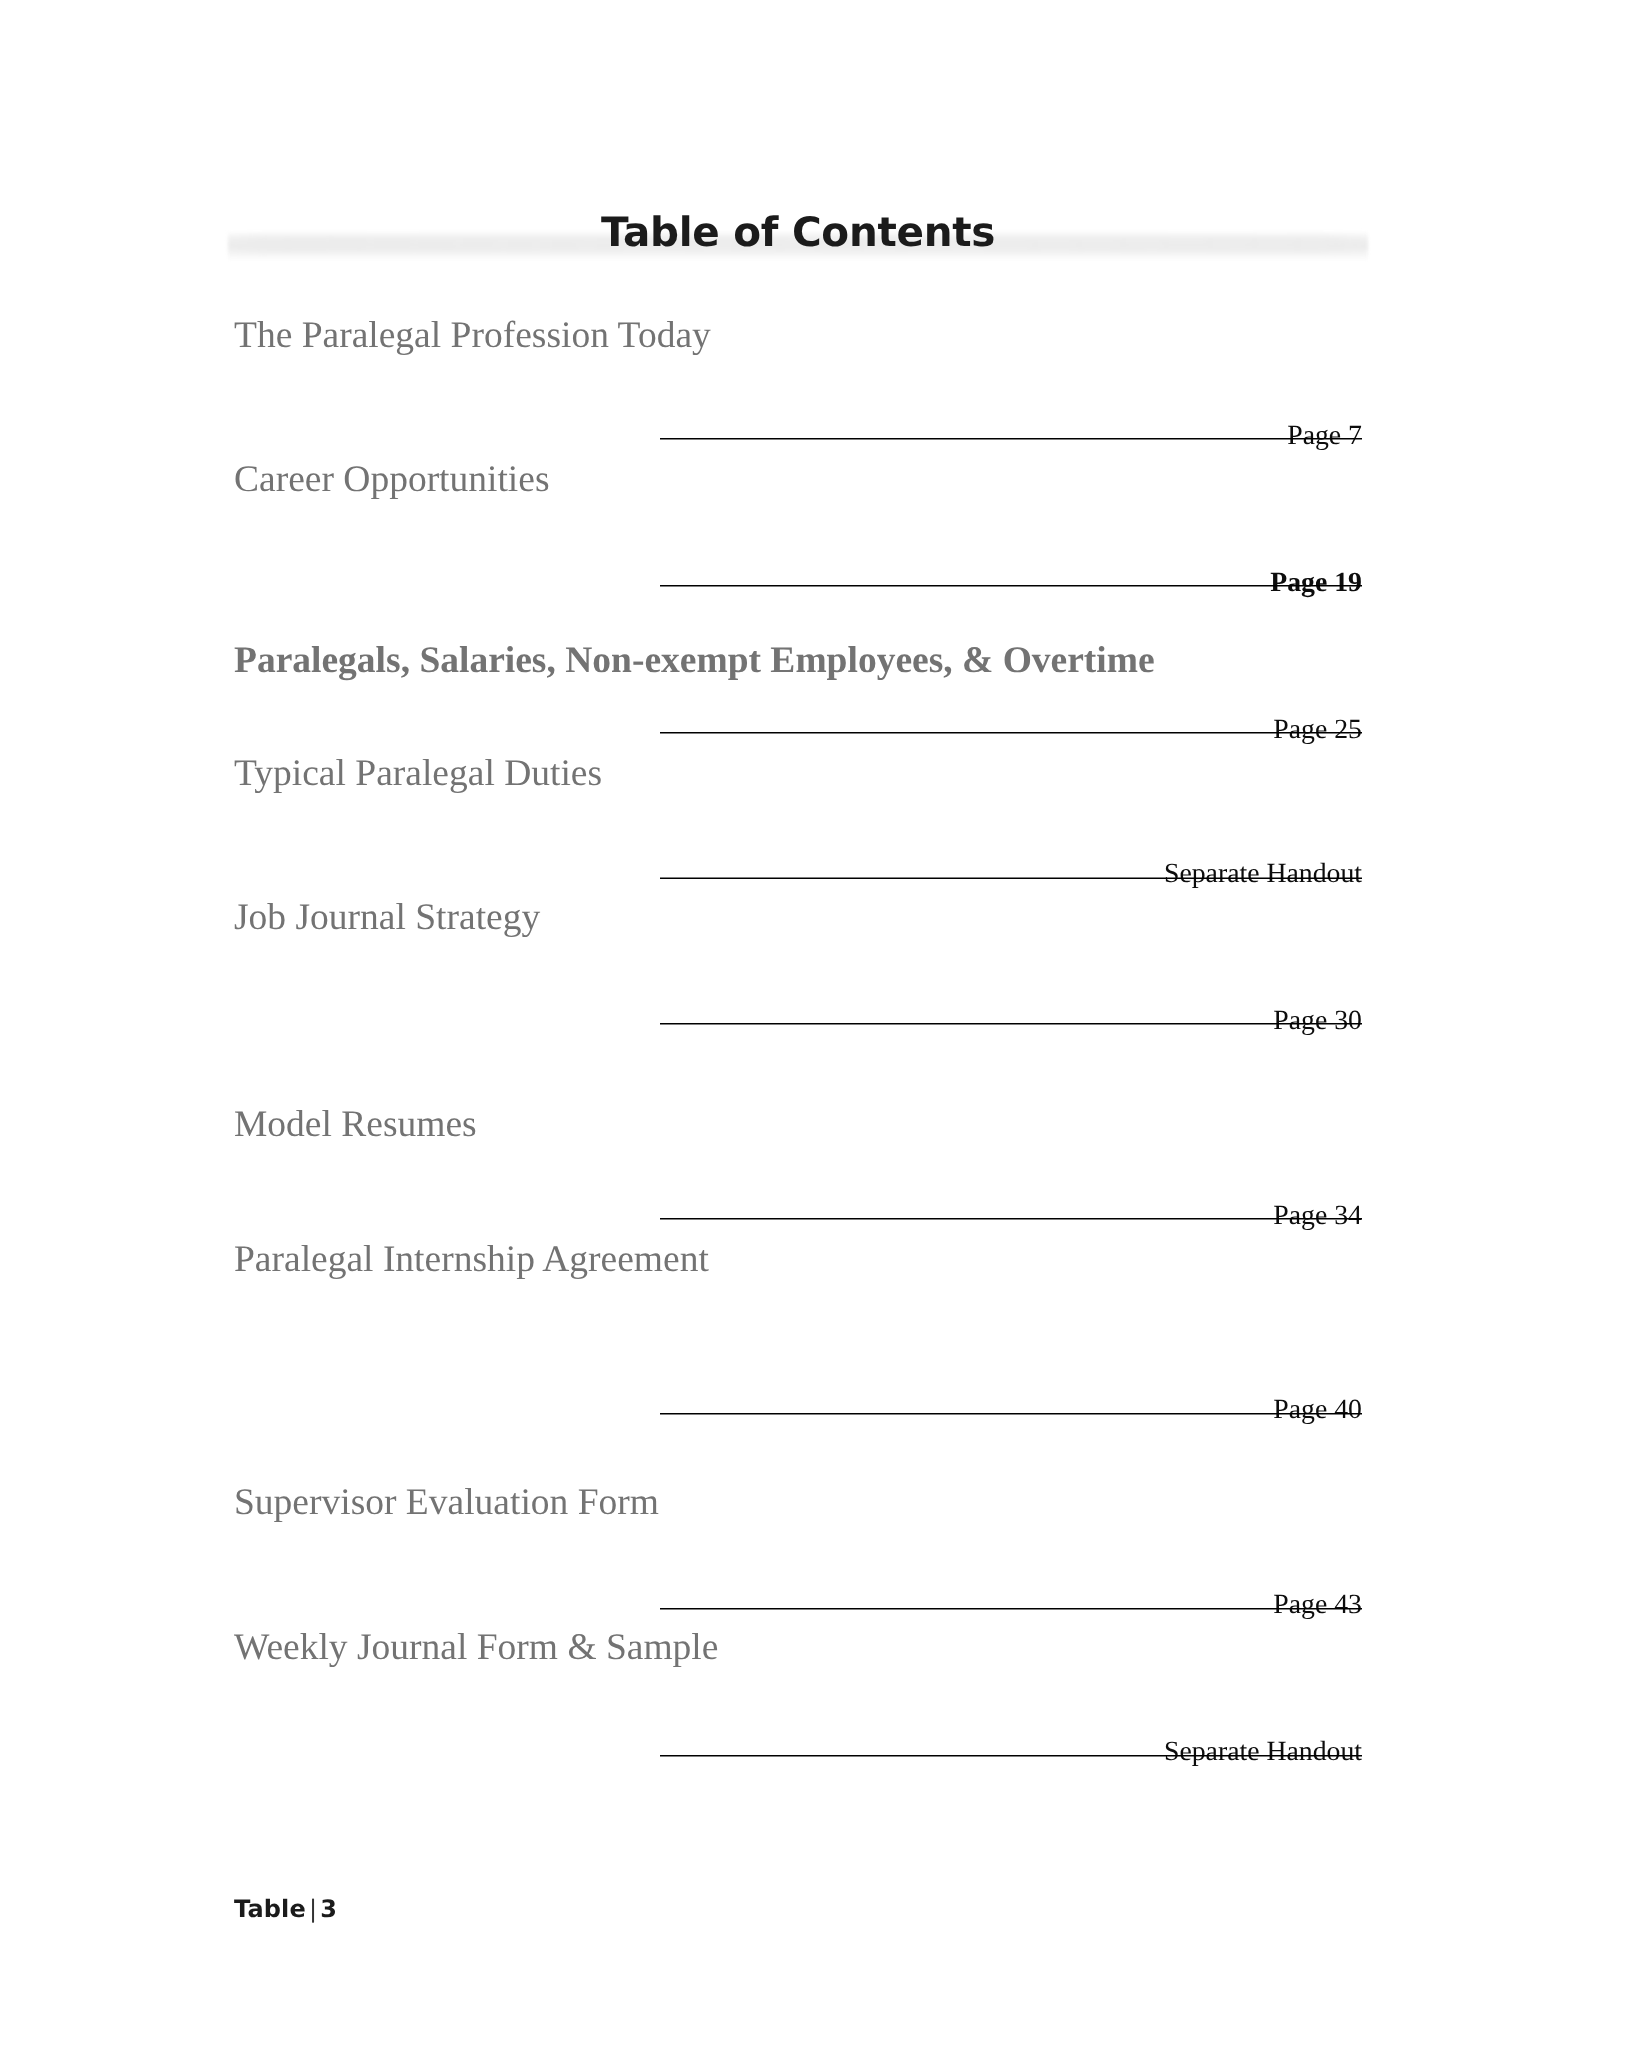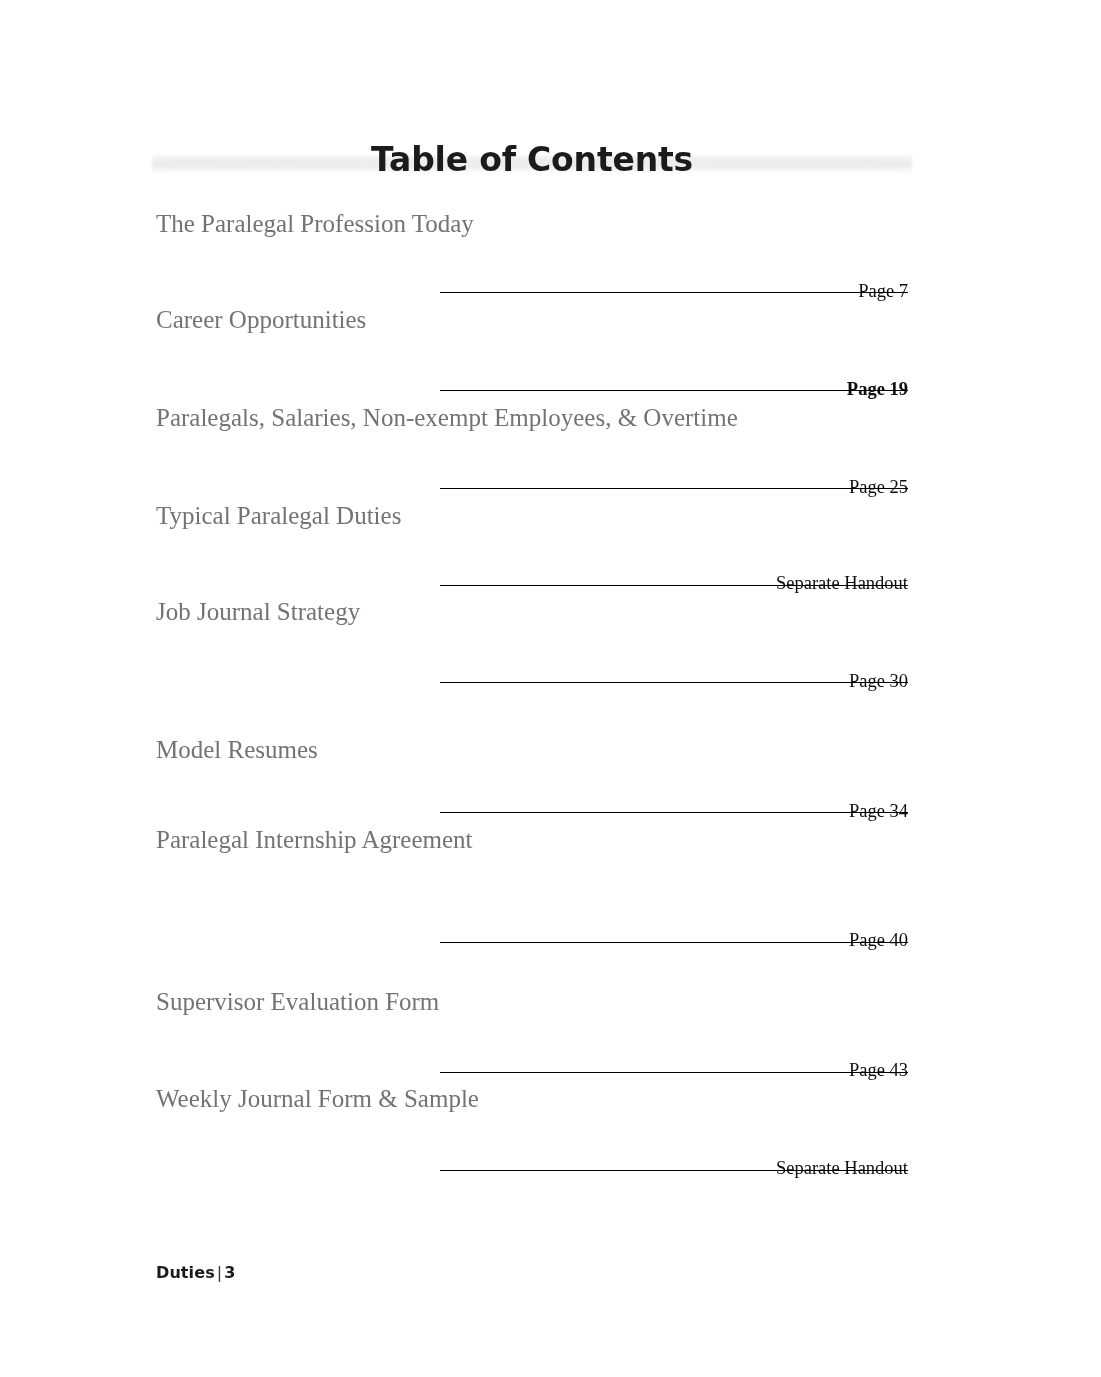--- a/index.html
+++ b/index.html
@@ -31,7 +31,7 @@
     text-align: center;
     font-family: "DejaVu Sans", "Liberation Sans", sans-serif;
     font-weight: bold;
-    font-size: 33px;
+    font-size: 27px;
     line-height: 40px;
     letter-spacing: -0.2px;
     color: #1b1b1b;

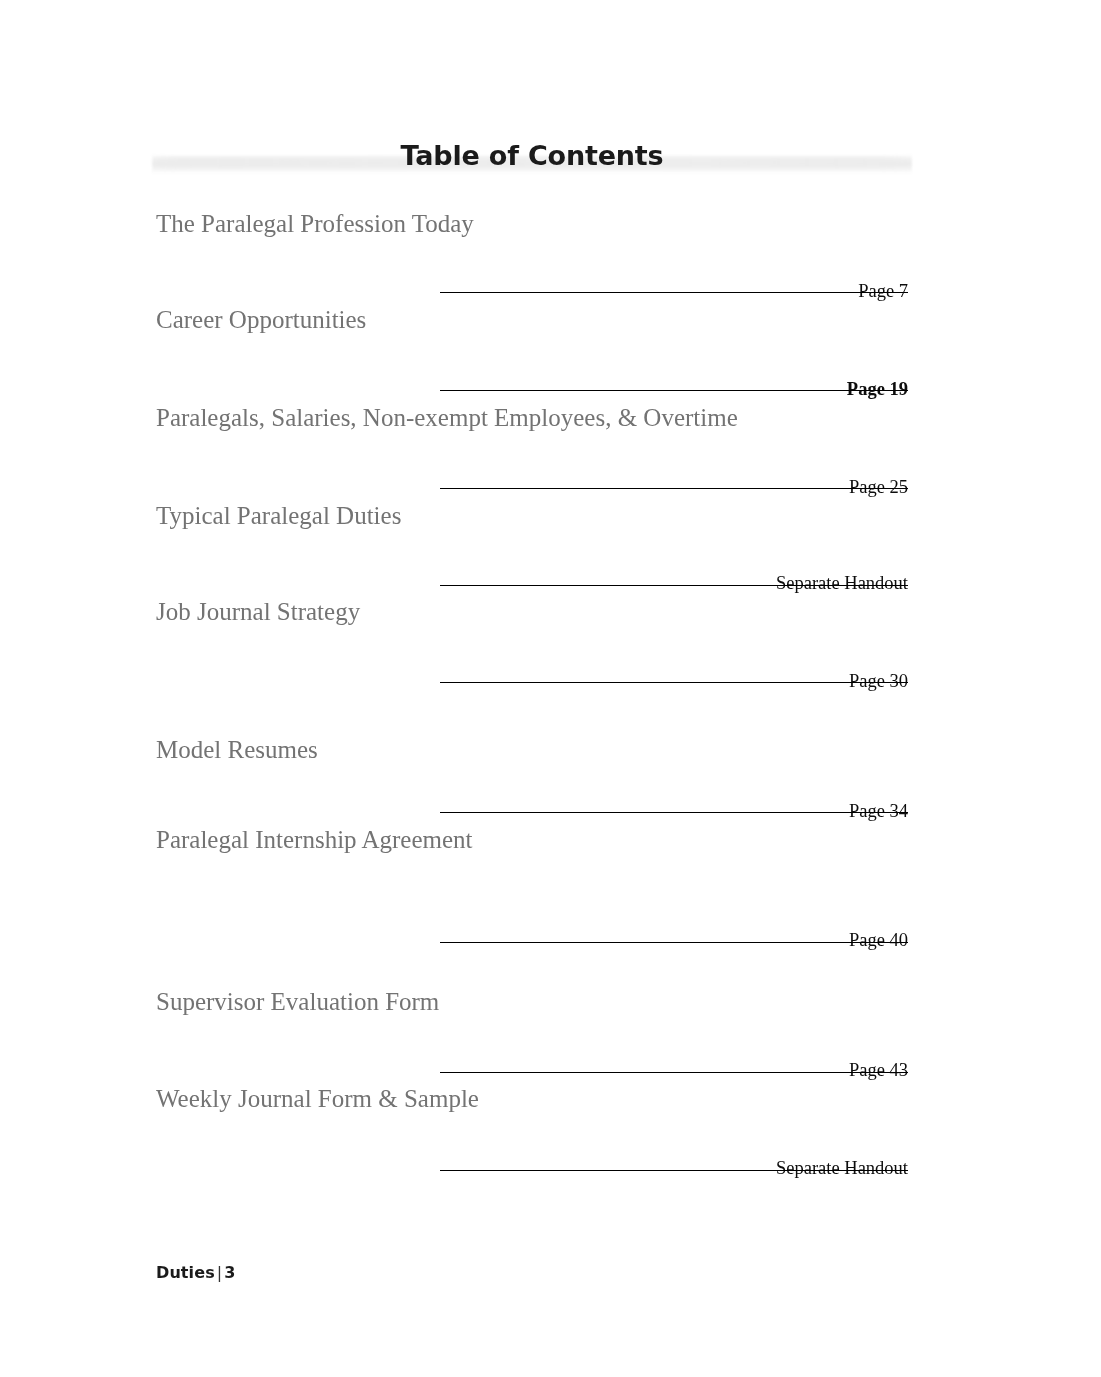--- a/index.html
+++ b/index.html
@@ -149,7 +149,7 @@
         <div class="toc-rule" style="top: 390px;"></div>
       </div>
       <div class="toc-row" style="top: 0px;">
-        <div class="toc-label" style="top: 407px;">Paralegals, Salaries, Non-exempt Employees, &amp; Overtime</div>
+        <div class="toc-label" style="top: 430px; font-weight: bold;">Paralegals, Salaries, Non-exempt Employees, &amp; Overtime</div>
         <div class="toc-value" style="top: 440px;">Page 25</div>
         <div class="toc-rule" style="top: 488px;"></div>
       </div>

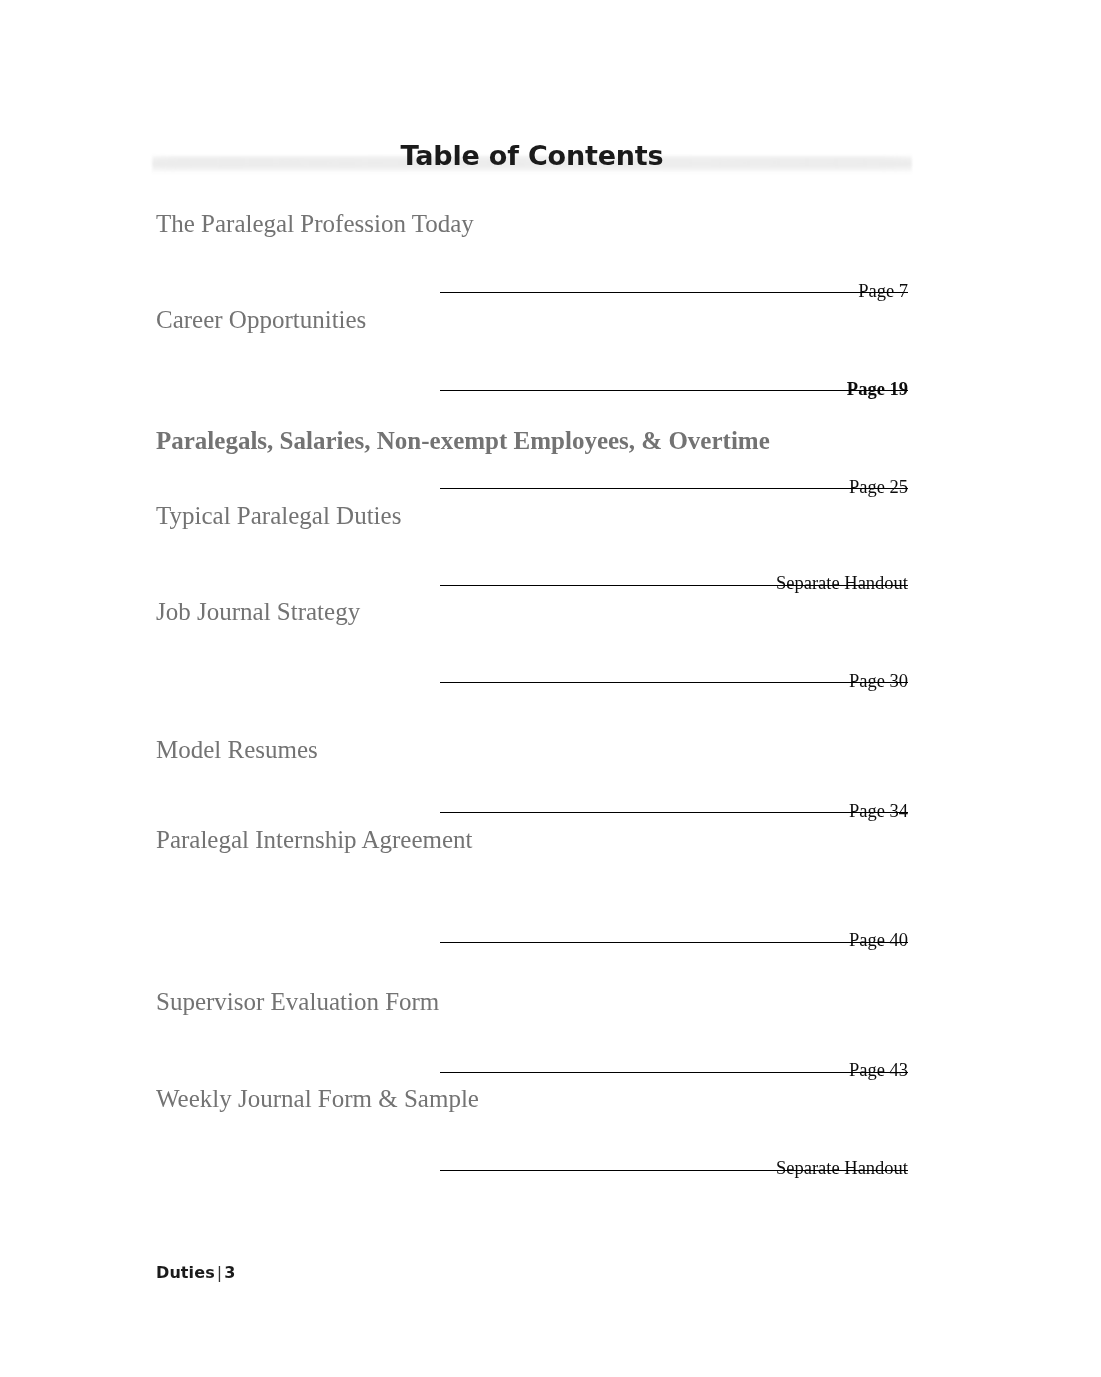--- a/index.html
+++ b/index.html
@@ -186,7 +186,7 @@
     </div>
 
   <div class="footer">
-    <span>Duties</span><span class="sep">|</span><span>3</span>
+    <span>Table</span><span class="sep">|</span><span>3</span>
   </div>
 
 </div>

